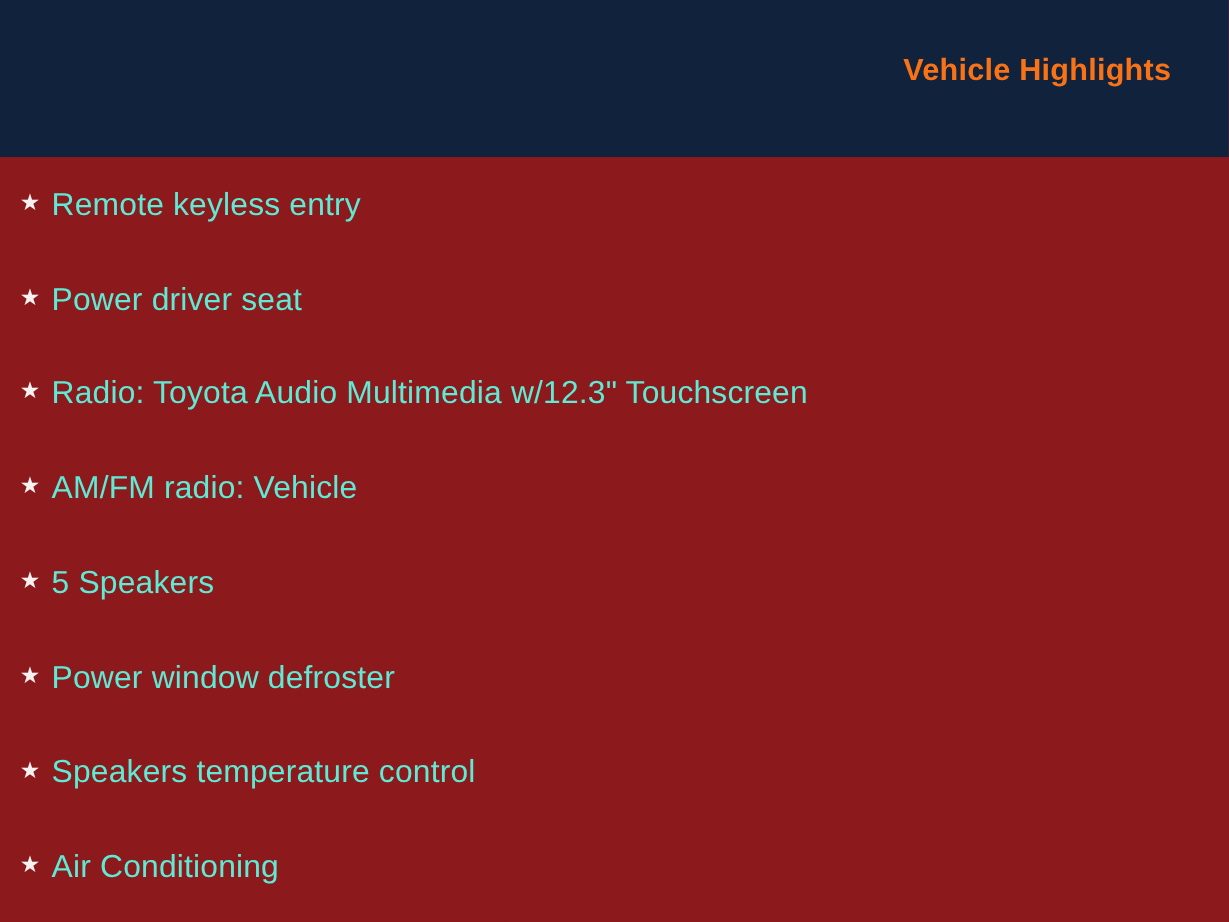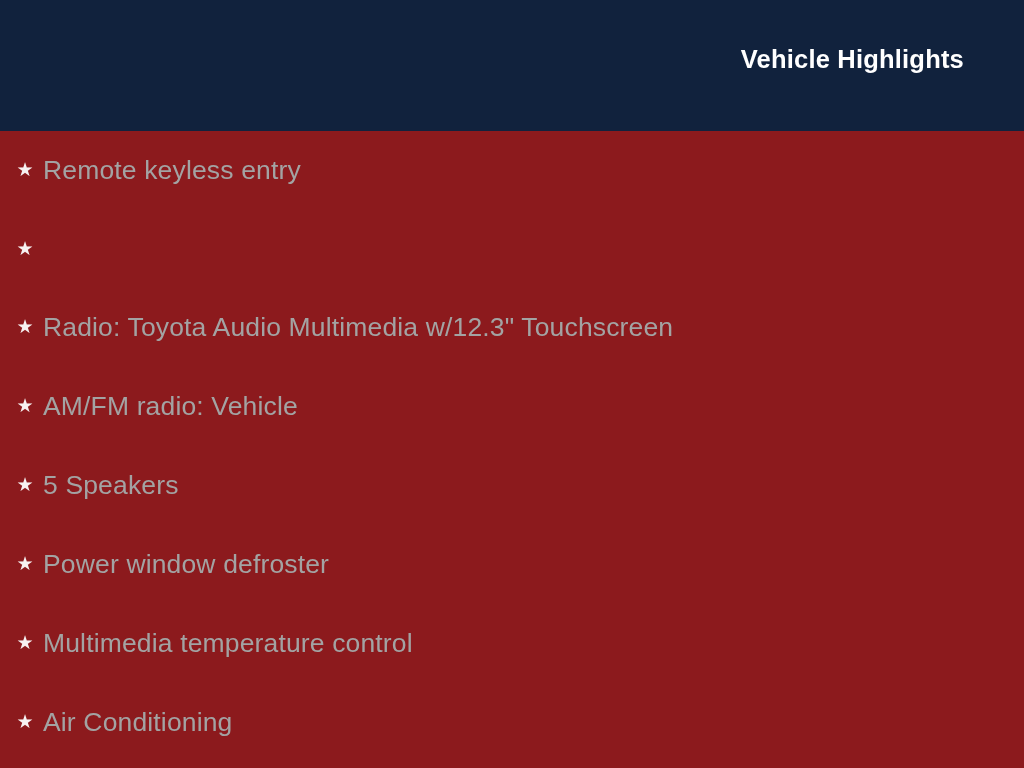--- a/index.html
+++ b/index.html
@@ -35,11 +35,11 @@
 
   #header-title {
     position: absolute;
-    right: 60px;
+    right: 48px;
     top: 47px;
     font-size: 25.5px;
     font-weight: bold;
-    color: #ffffff;
+    color: #f97316;
     letter-spacing: 0.2px;
     white-space: nowrap;
     line-height: 1;

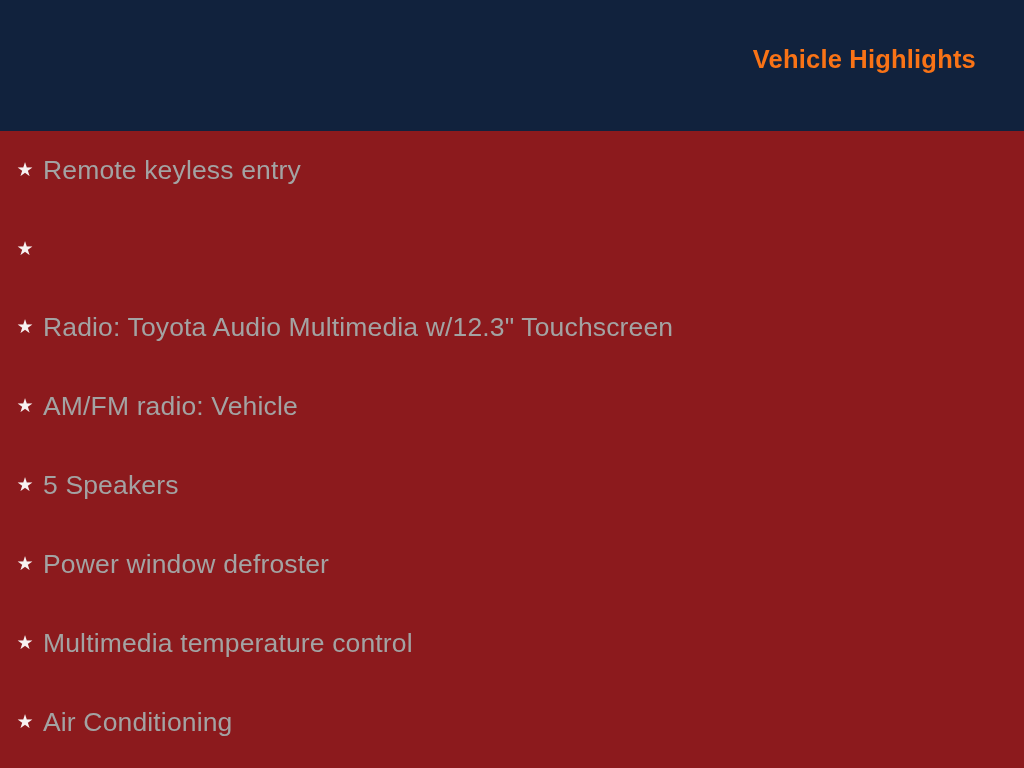--- a/index.html
+++ b/index.html
@@ -91,7 +91,7 @@
     margin-left: 3px;
     font-size: 26.5px;
     line-height: 1;
-    color: #a3a3a3;
+    color: #5eead4;
     letter-spacing: 0.15px;
     white-space: nowrap;
   }

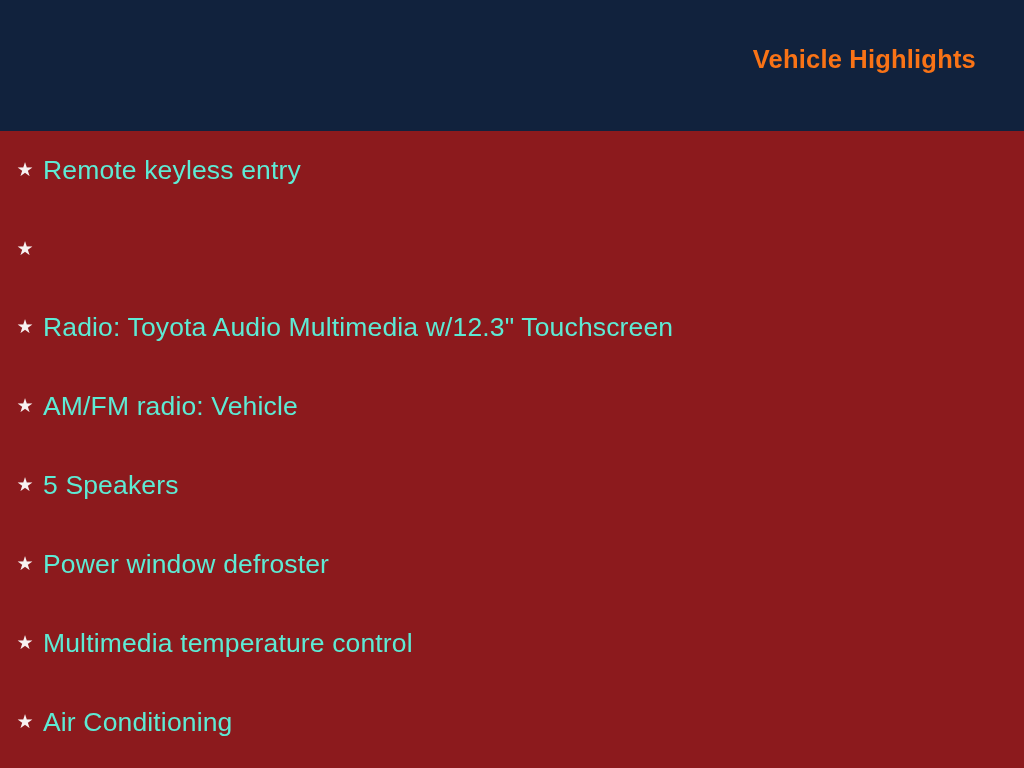--- a/index.html
+++ b/index.html
@@ -114,6 +114,7 @@
 
     <li class="highlight-row r1">
       <span class="star-bullet">★</span>
+      <span class="highlight-label">Power driver seat</span>
     </li>
 
     <li class="highlight-row r2">

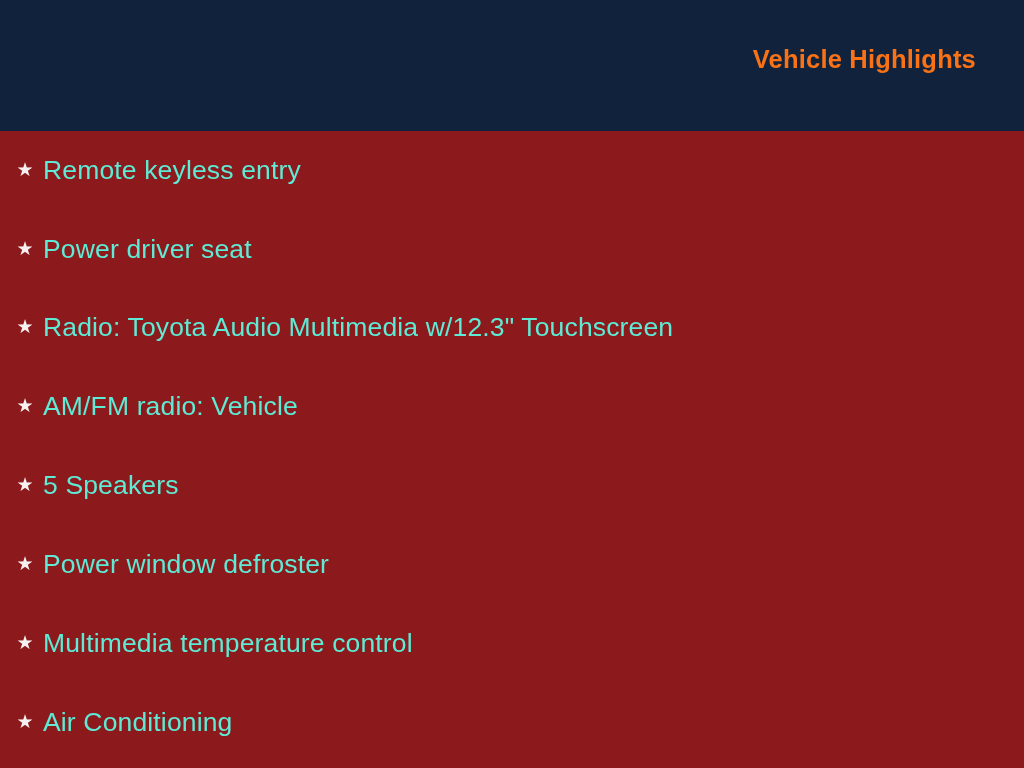--- a/index.html
+++ b/index.html
@@ -139,7 +139,7 @@
 
     <li class="highlight-row r6">
       <span class="star-bullet">★</span>
-      <span class="highlight-label">Multimedia temperature control</span>
+      <span class="highlight-label">Speakers temperature control</span>
     </li>
 
     <li class="highlight-row r7">

